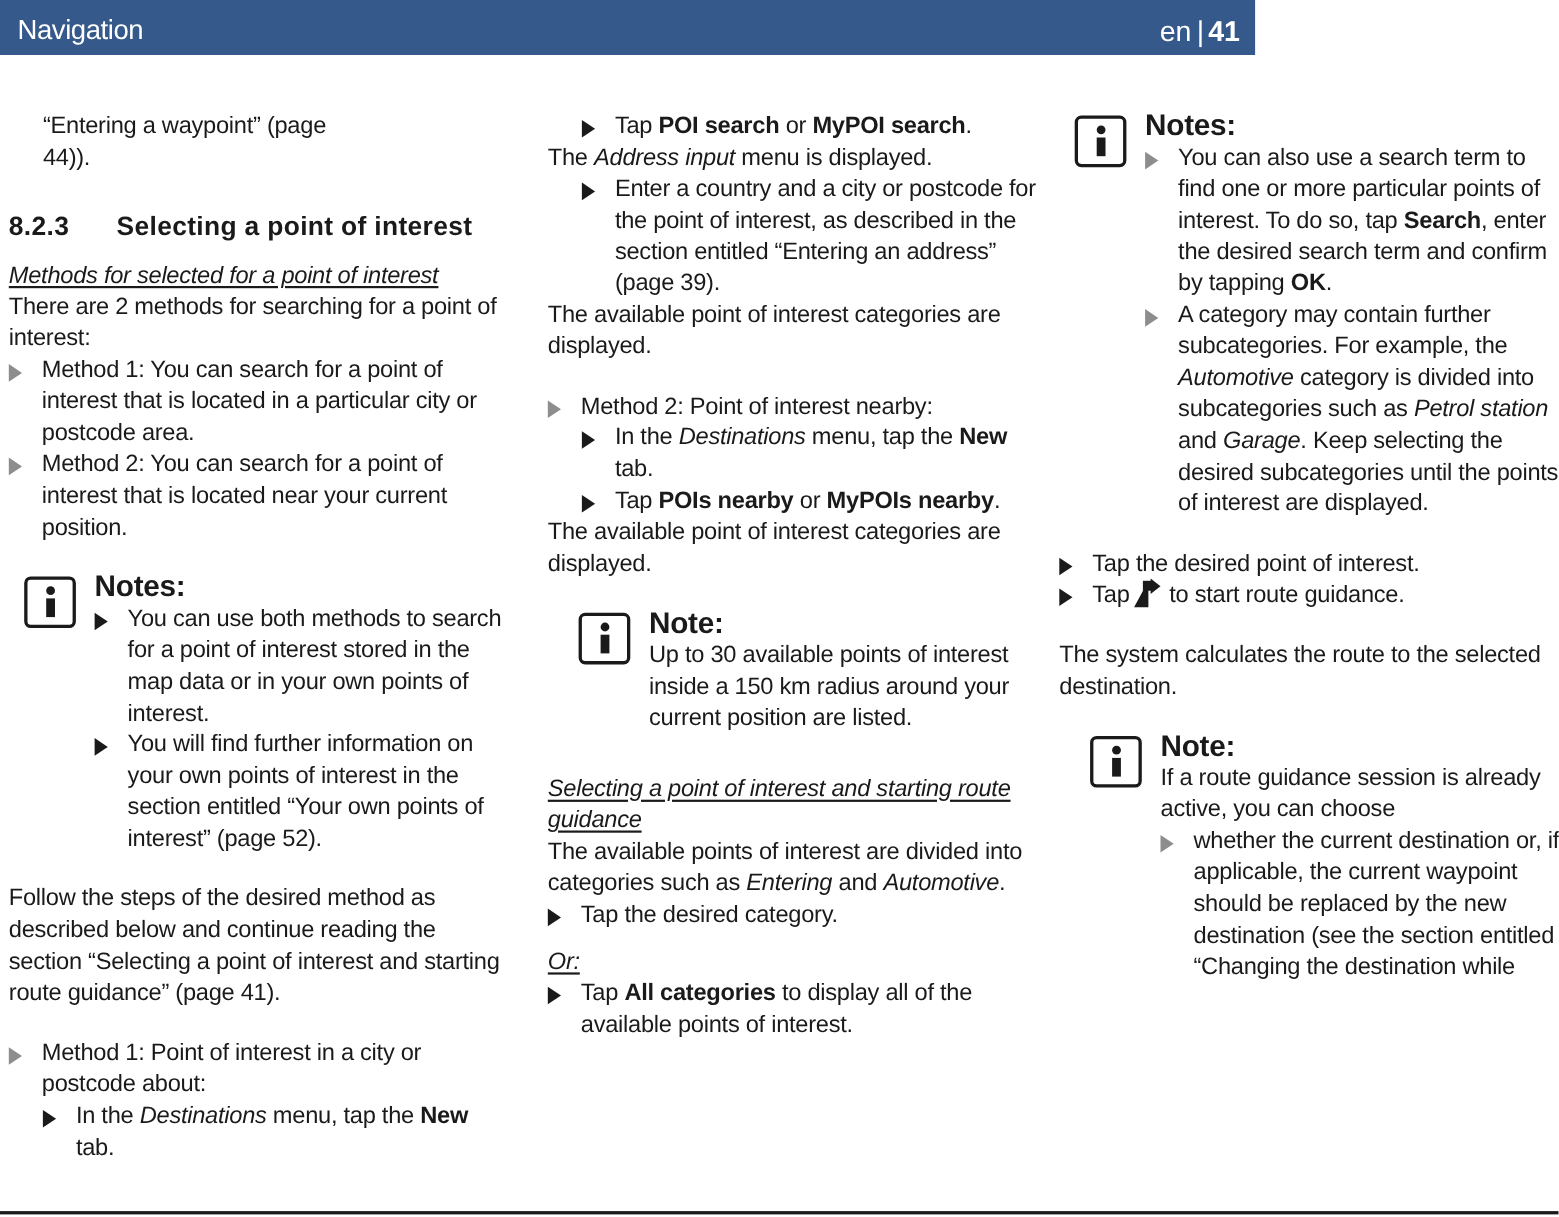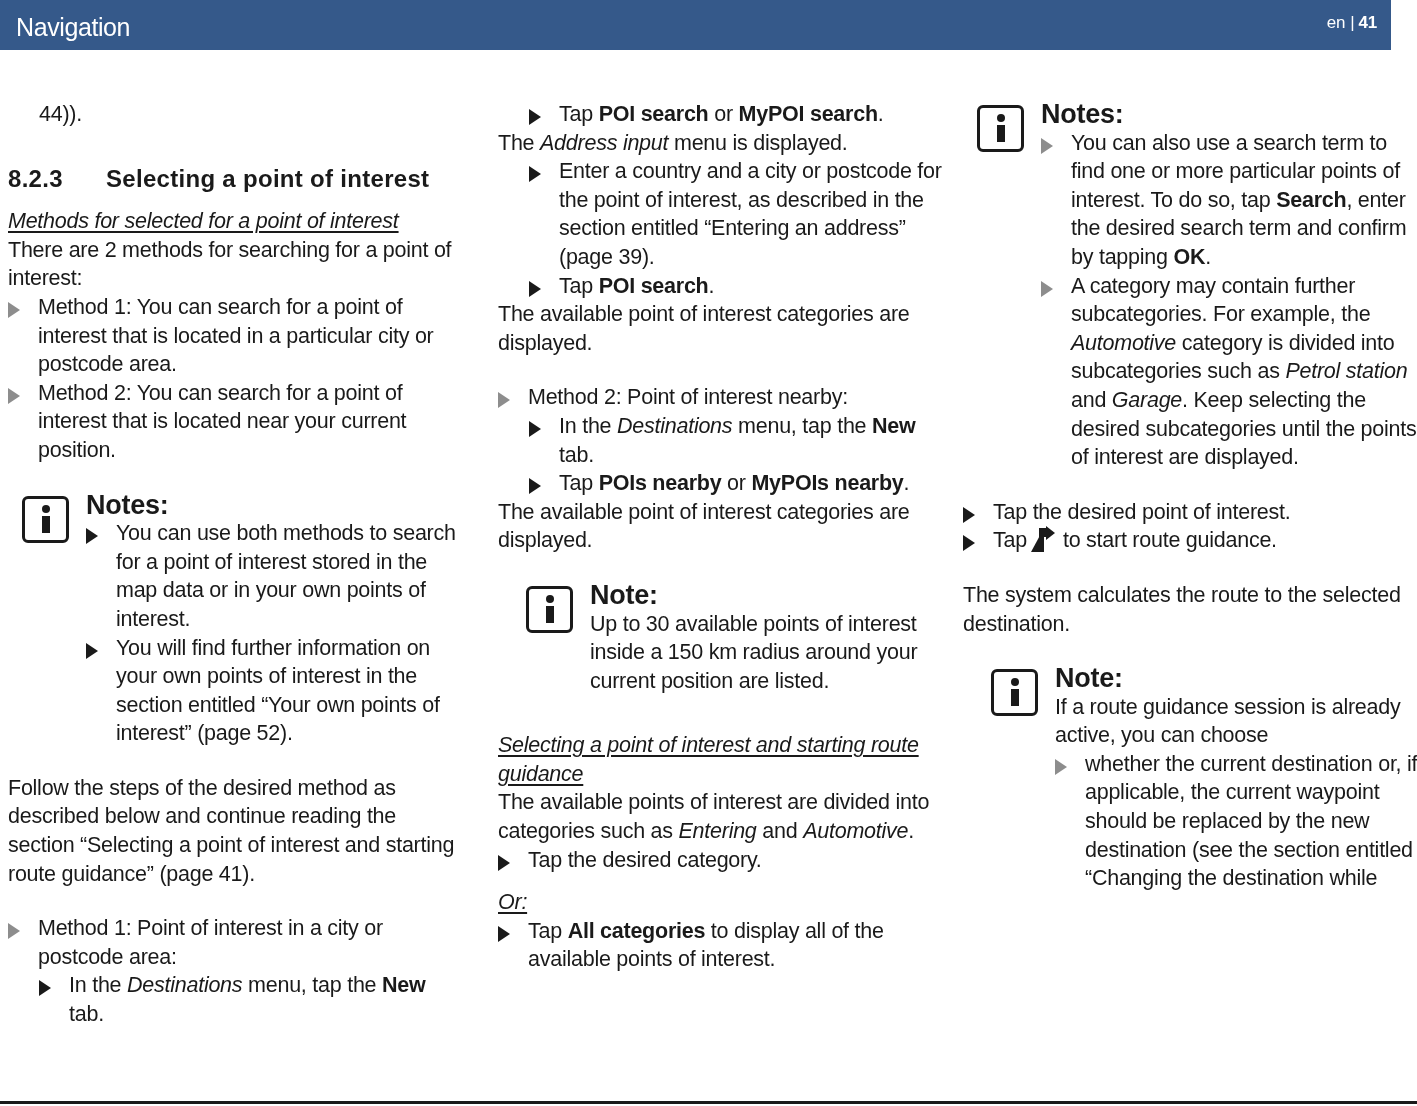--- a/index.html
+++ b/index.html
@@ -20,7 +20,7 @@
   #header-bar {
     position: absolute;
     top: 0; left: 0;
-    width: 1391px;
+    width: 1141px;
     height: 50px;
     background: #35598a;
     color: #ffffff;

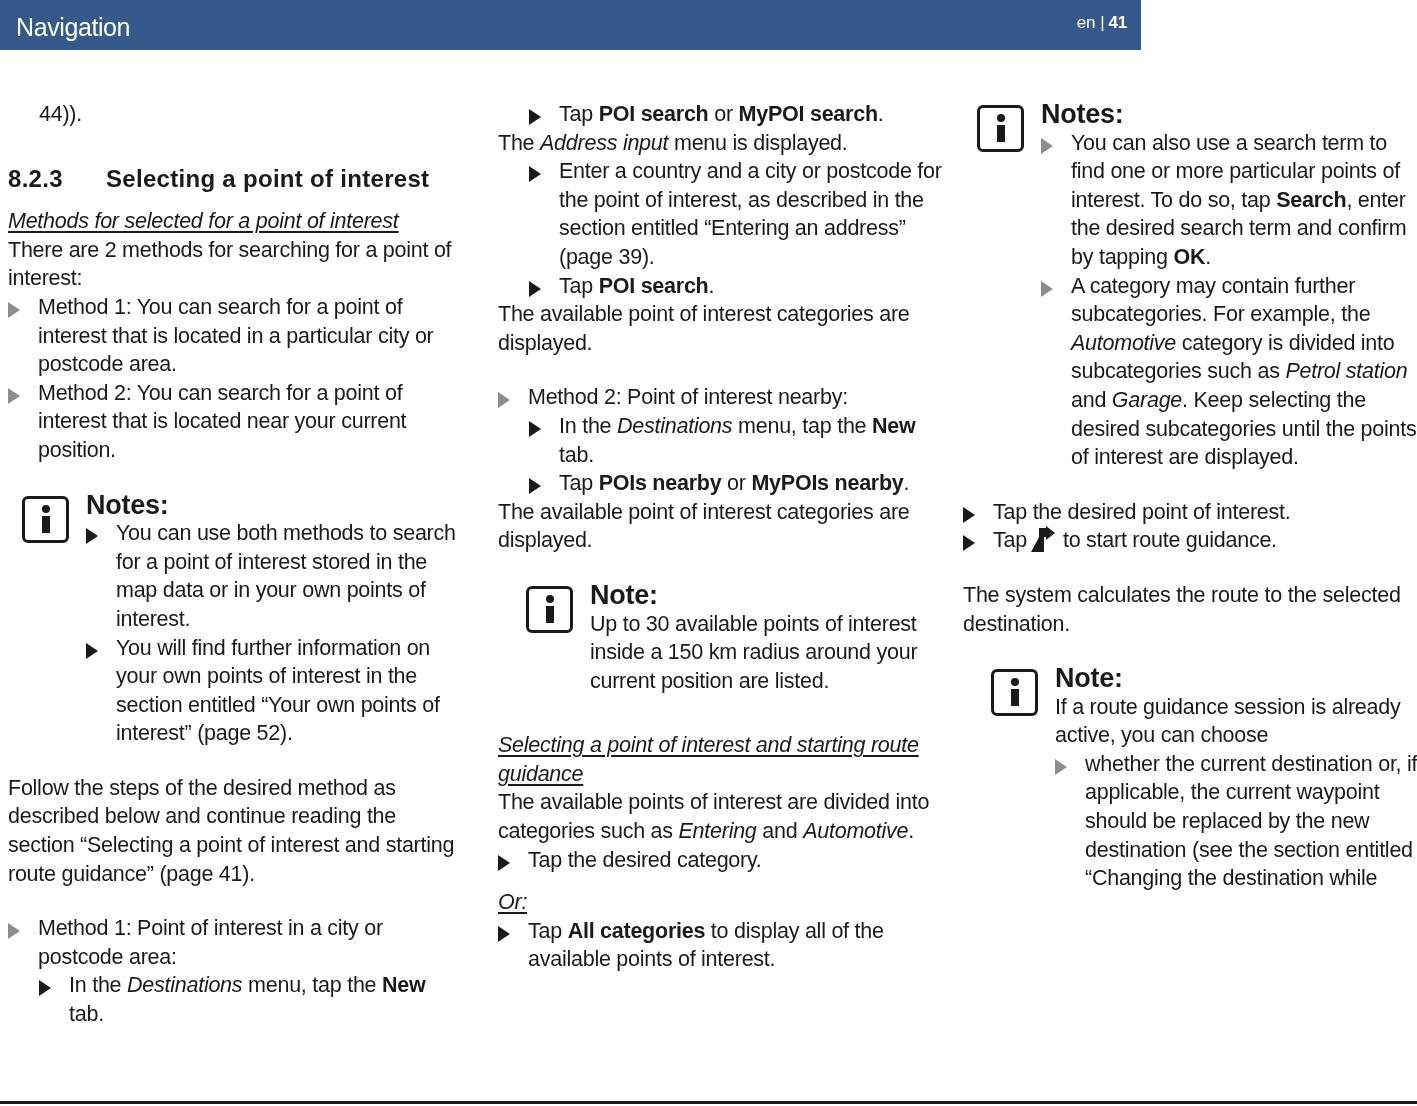--- a/index.html
+++ b/index.html
@@ -37,7 +37,7 @@
     position: absolute;
     right: 14px;
     top: 13px;
-    font-size: 17px;
+    font-size: 26px;
     white-space: nowrap;
     letter-spacing: -0.2px;
   }

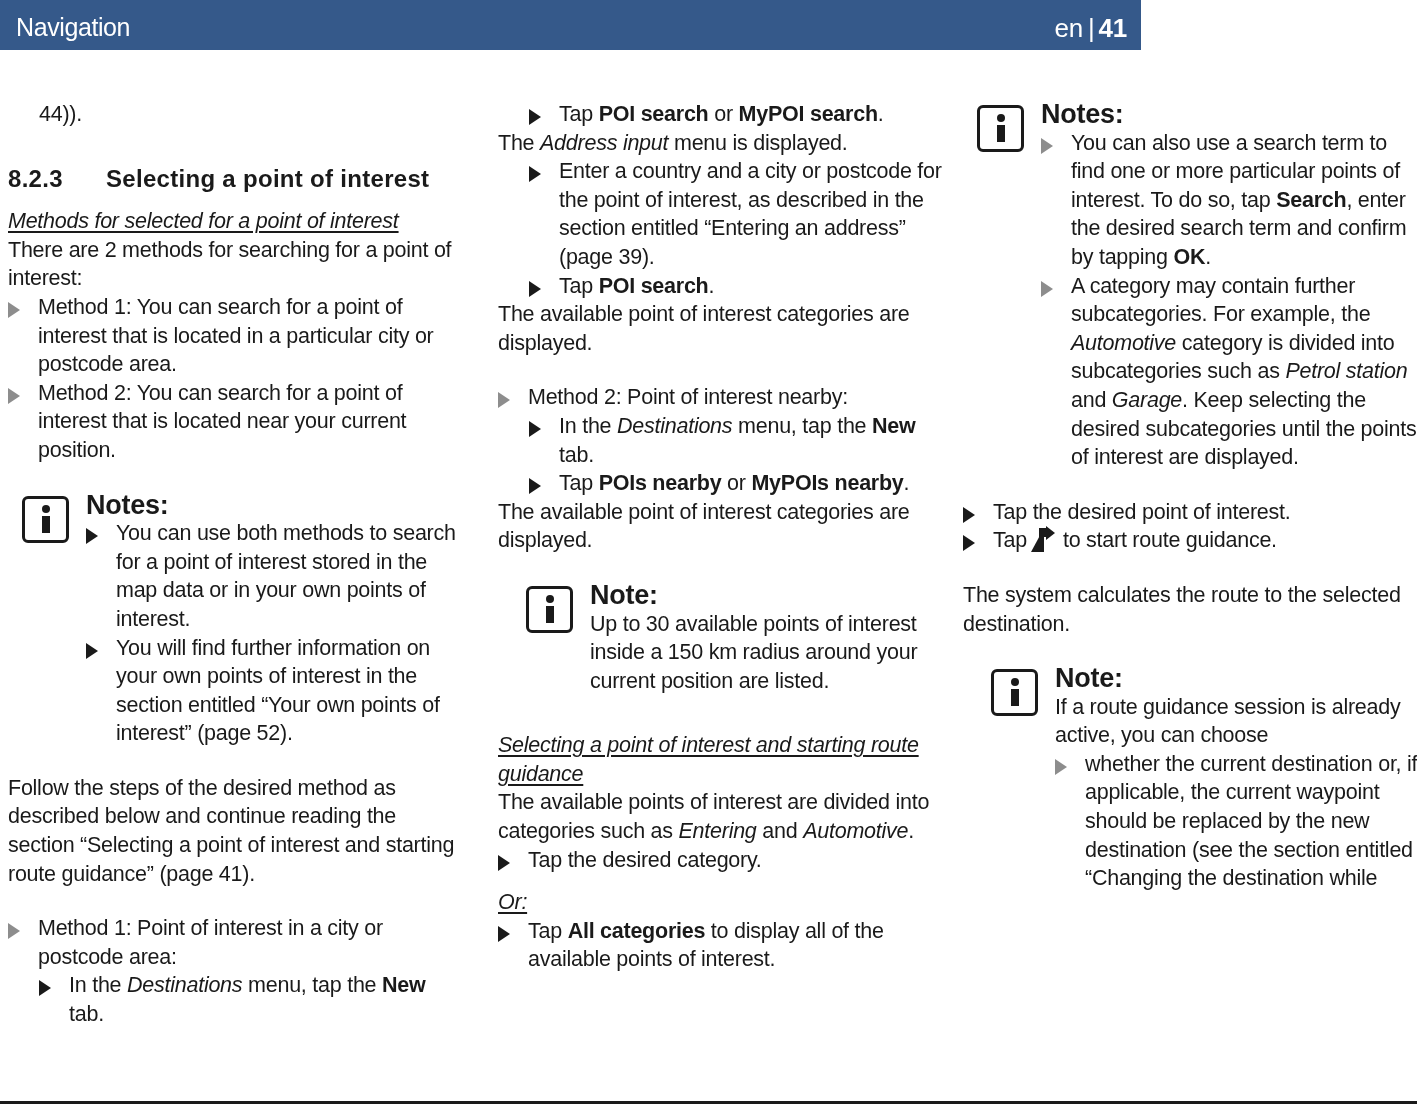--- a/index.html
+++ b/index.html
@@ -219,6 +219,7 @@
   <div class="column" id="column-1">
 
     <div class="bullet indent-2" style="padding-left:0;">
+      <span class="btext">“Entering a waypoint” (page</span>
       <span class="btext">44)).</span>
     </div>
 

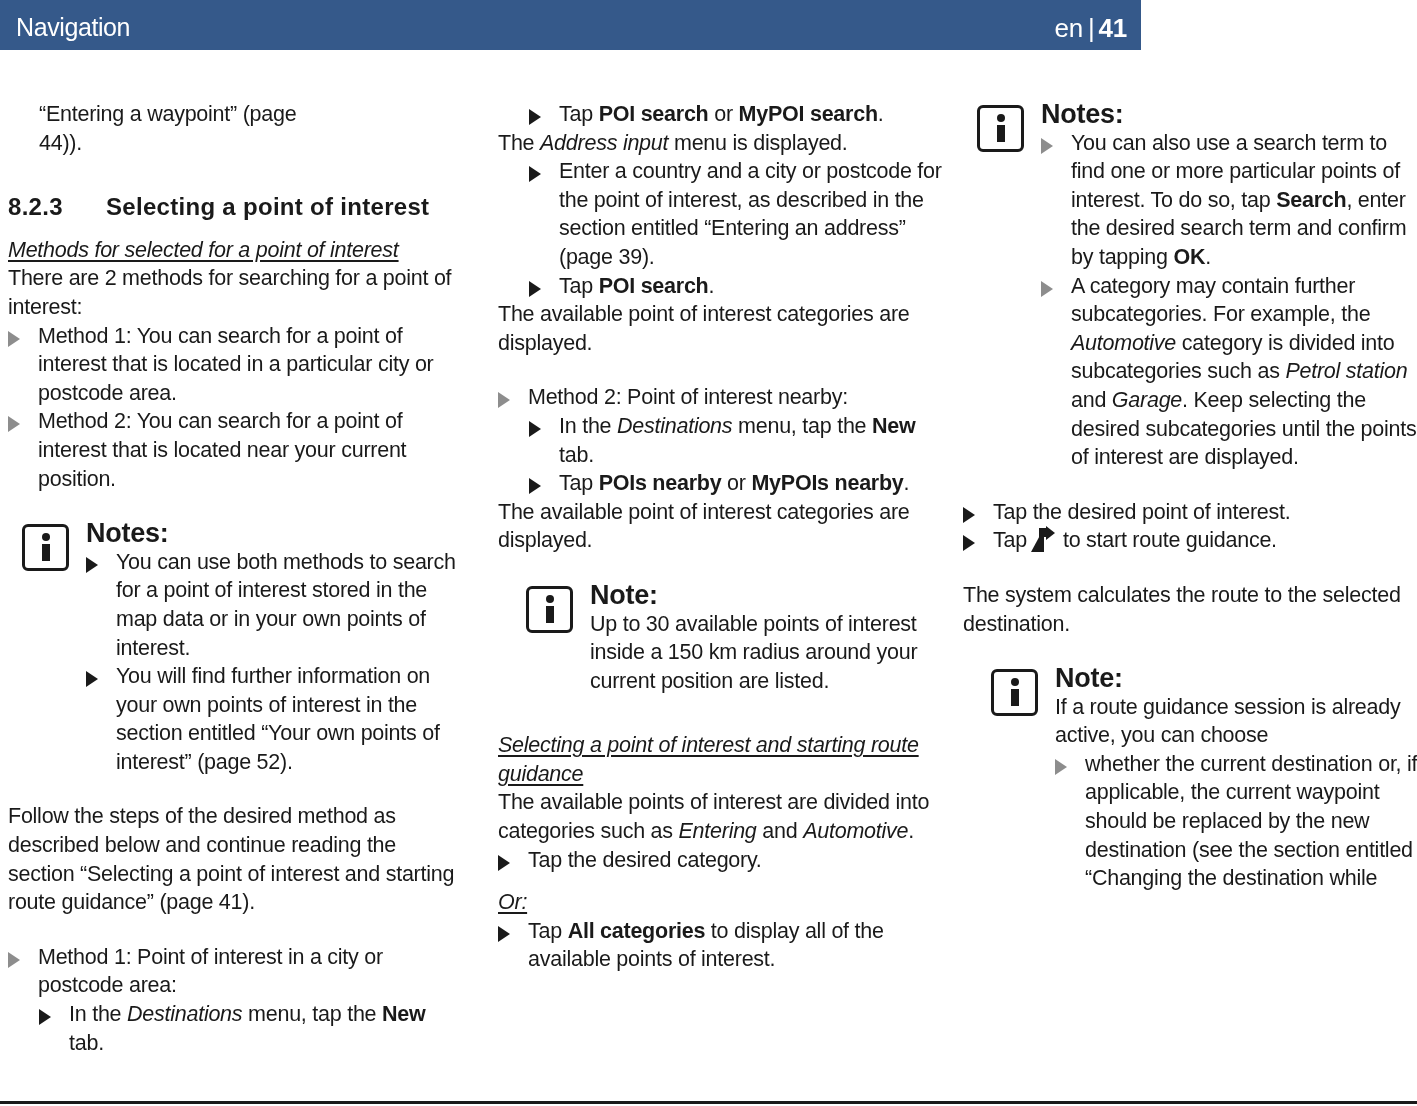--- a/index.html
+++ b/index.html
@@ -289,10 +289,6 @@
       <span class="btext">Enter a country and a city or postcode for the point of interest, as described in the section entitled “Entering an address” (page 39).</span>
     </div>
 
-    <div class="bullet indent-2 dark">
-      <span class="arrow"></span>
-      <span class="btext"><span>Tap </span><span class="bd">POI search</span><span>.</span></span>
-    </div>
 
     <p class="para">The available point of interest categories are displayed.</p>
 

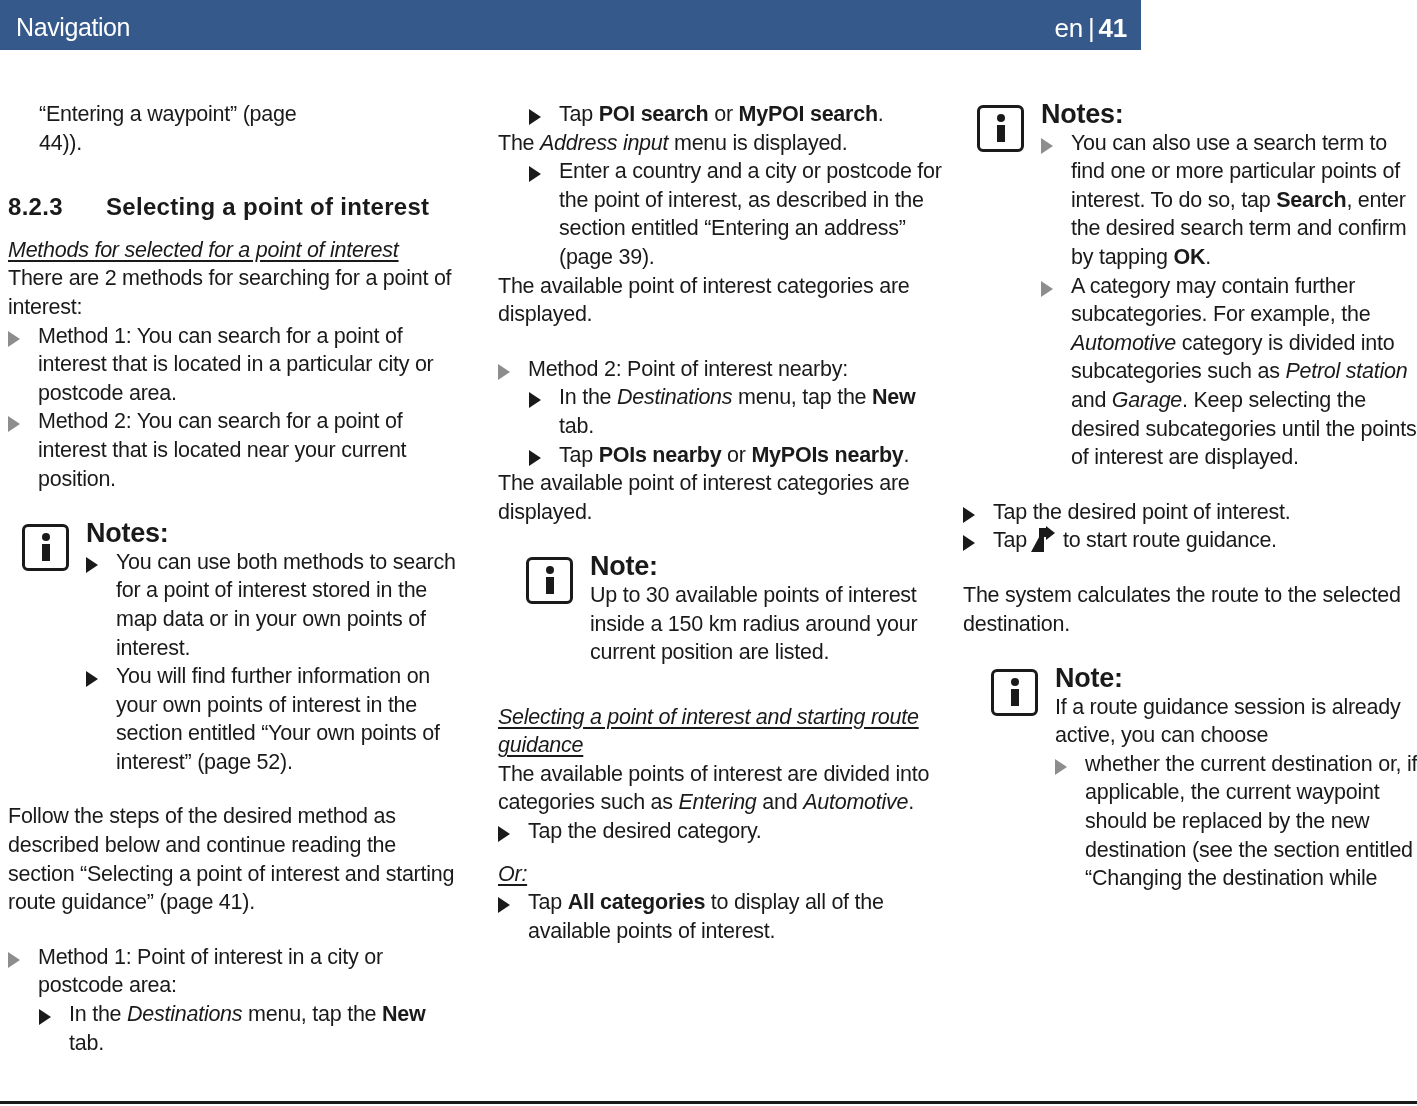--- a/index.html
+++ b/index.html
@@ -267,7 +267,7 @@
 
     <div class="bullet indent-1">
       <span class="arrow"></span>
-      <span class="btext">Method 1: Point of interest in a city or postcode area:</span>
+      <span class="btext">Method 1: Point of interest in a city or postcode about:</span>
     </div>
     <div class="bullet indent-2 dark">
       <span class="arrow"></span>

